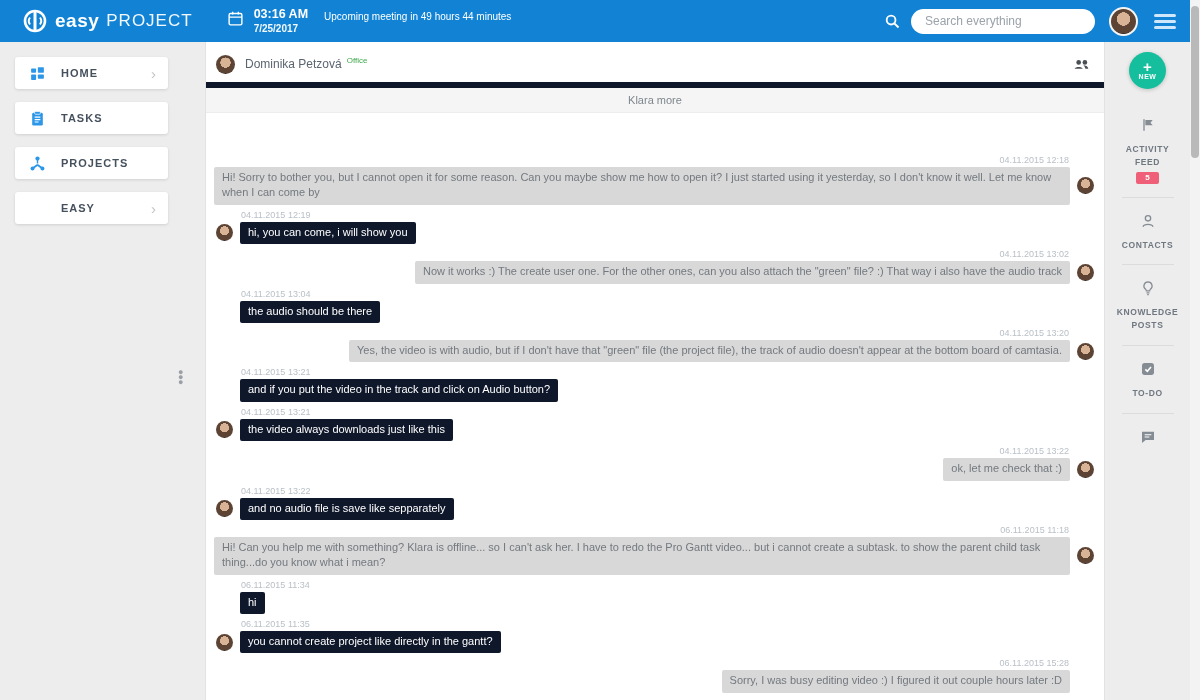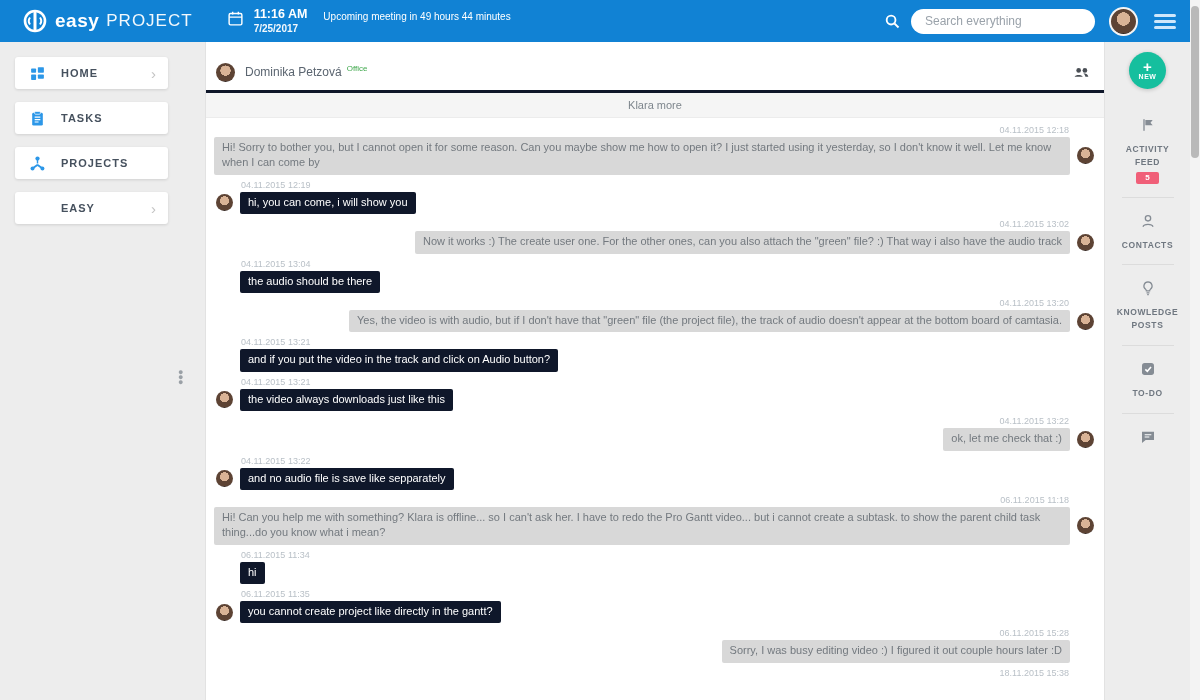--- a/index.html
+++ b/index.html
@@ -113,7 +113,7 @@
           <path d="M3 10h18M8 2.5v4M16 2.5v4"></path>
       </svg>
       <div class="time-col">
-        <span class="time-big">11:16 AM</span>
+        <span class="time-big">03:16 AM</span>
         <span class="time-date">7/25/2017</span>
       </div>
       <span class="meeting">Upcoming meeting in 49 hours 44 minutes</span>

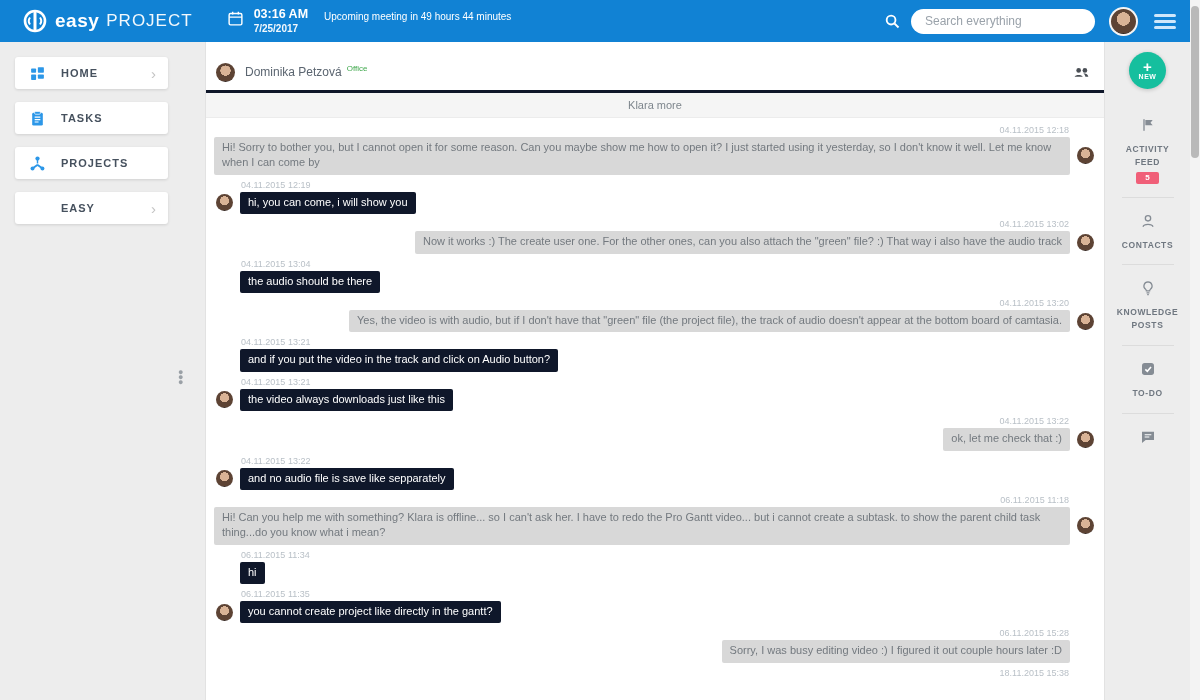--- a/index.html
+++ b/index.html
@@ -51,8 +51,8 @@
   .chat-panel{position:absolute;top:42px;left:205px;width:900px;height:658px;background:#fff;
               border-left:1px solid #e2e2e2;border-right:1px solid #e2e2e2;box-sizing:border-box;
               display:flex;flex-direction:column;}
-  .chat-header{height:36px;flex:none;display:flex;align-items:center;padding:12px 14px 0 10px;
-               border-bottom:3px solid #0f172a;}
+  .chat-header{height:36px;flex:none;display:flex;align-items:center;padding:4px 14px 0 10px;
+               border-bottom:6px solid #0f172a;}
   .avatar-xs{width:17px;height:17px;border-radius:50%;flex:none;
              background:radial-gradient(circle at 50% 40%,#d9b396 0 34%,#5d4334 35% 72%,#352620 73%);}
   .chat-header .avatar-xs{width:19px;height:19px;}

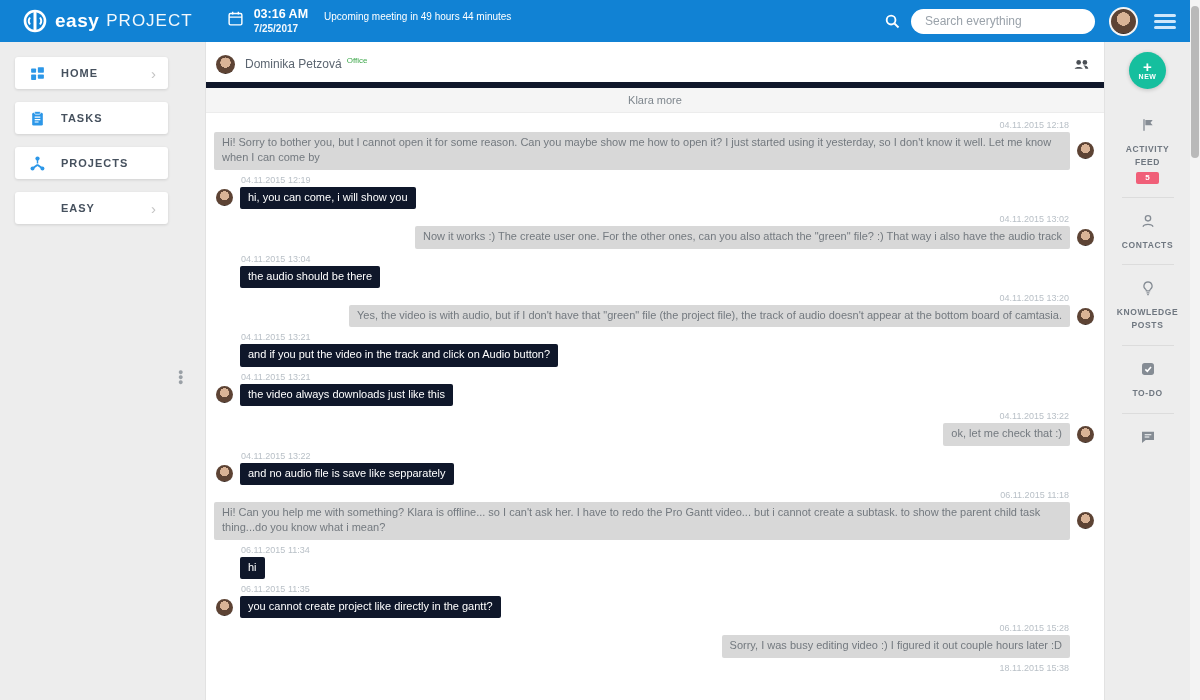--- a/index.html
+++ b/index.html
@@ -61,7 +61,7 @@
   .people-ico{margin-left:auto;width:17px;height:17px;cursor:pointer;}
   .show-more{height:24px;flex:none;background:#f5f5f5;border-bottom:1px solid #ececec;
              display:flex;align-items:center;justify-content:center;font-size:11px;color:#7e868d;cursor:pointer;}
-  .messages{flex:1;overflow:hidden;padding:2px 8px 0 8px;}
+  .messages{flex:1;overflow:hidden;padding:2px 8px 0 8px;margin-top:35px;}
   .msg .ts{font-size:9px;color:#b9c0c7;margin:5px 0 2px;}
   .msg.left .ts{padding-left:27px;}
   .msg.right .ts{text-align:right;padding-right:27px;}

